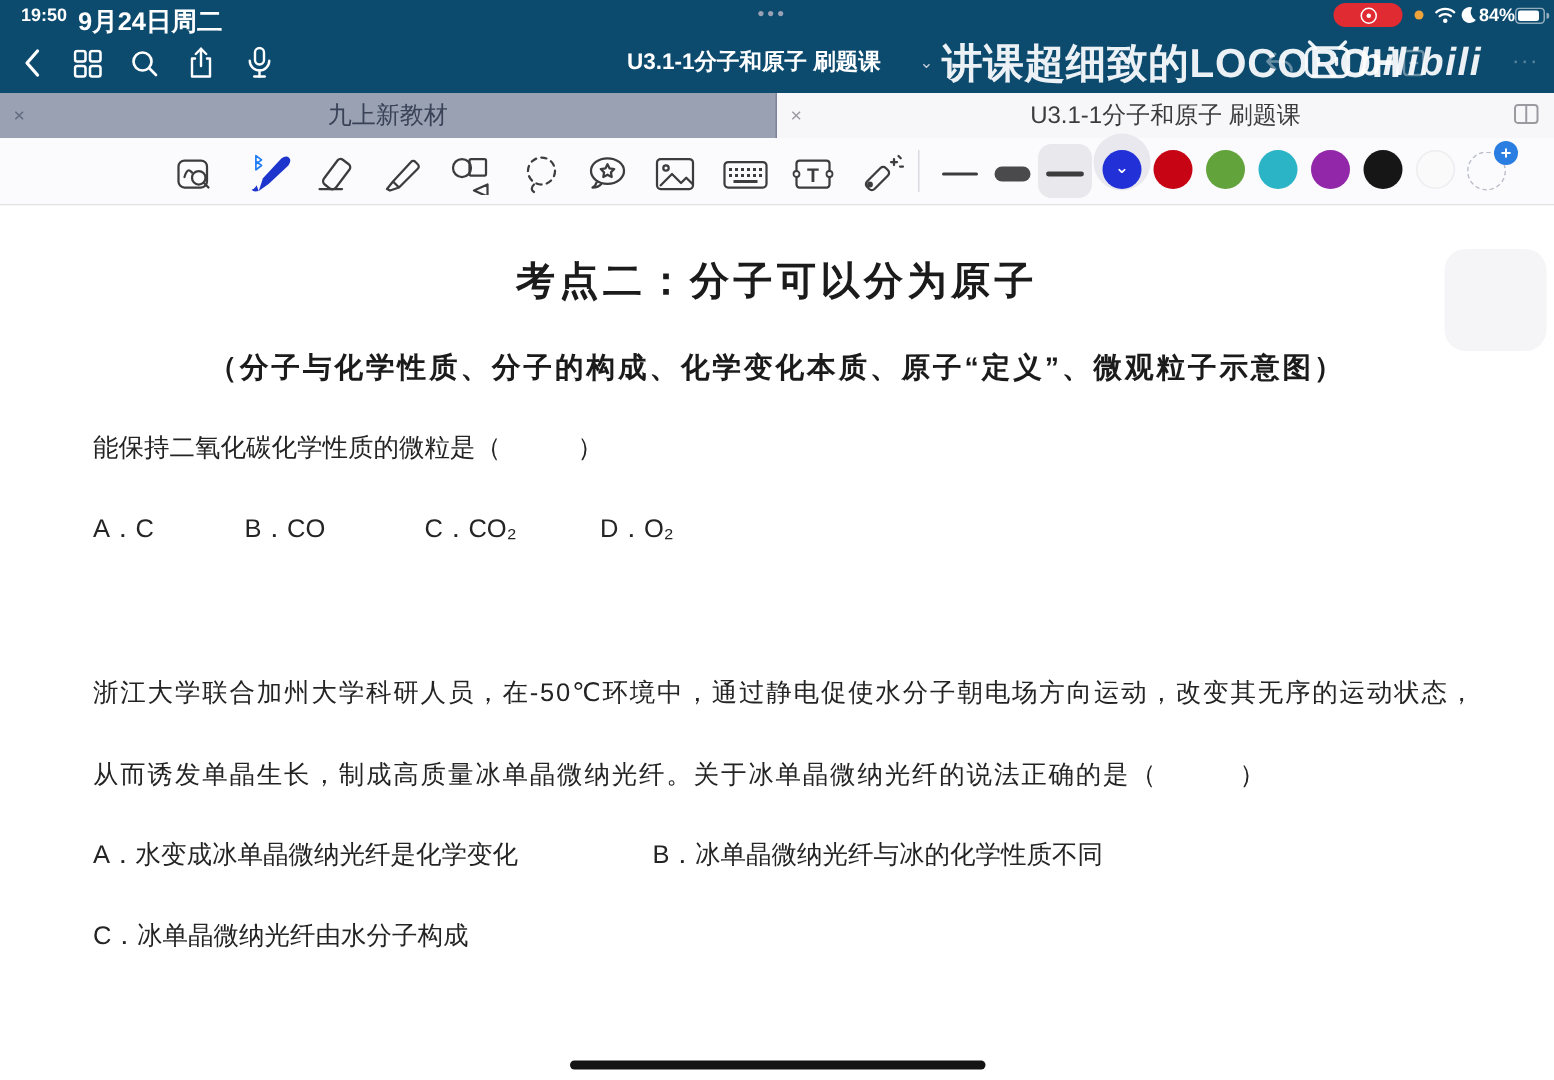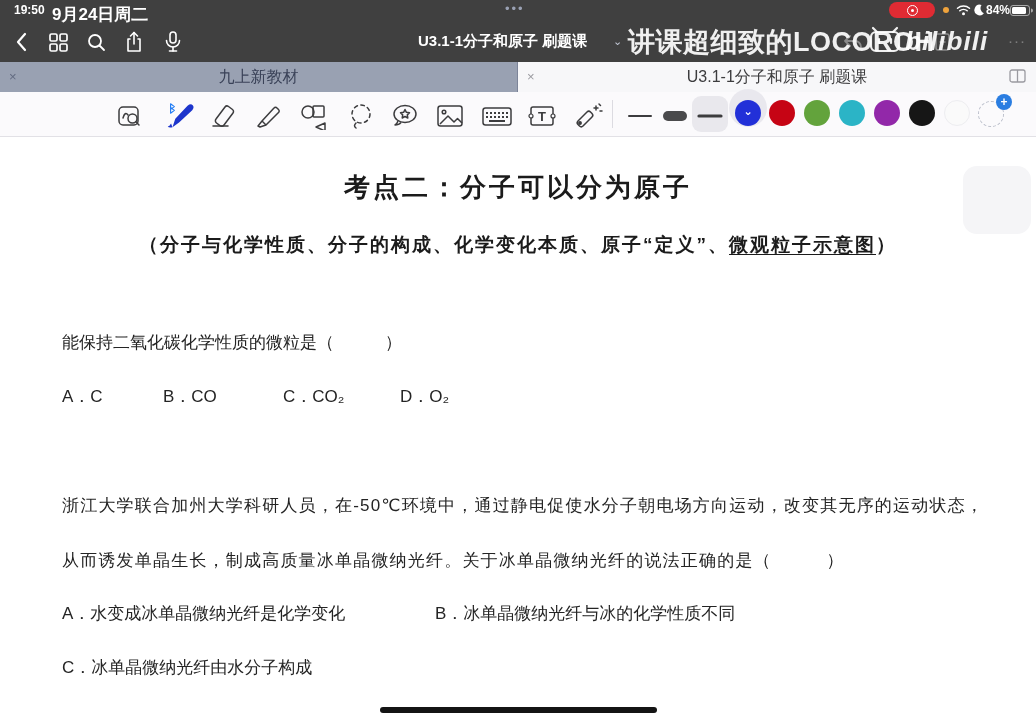--- a/index.html
+++ b/index.html
@@ -7,7 +7,7 @@
   .screen{position:relative;width:1036px;height:720px;}
 
   
-  .topbar{position:absolute;left:0;top:0;width:1036px;height:62px;background:#404040;}
+  .topbar{position:absolute;left:0;top:0;width:1036px;height:62px;background:#0c4a6e;}
   .status-row{position:absolute;left:0;top:0;width:100%;height:20px;}
   .time{position:absolute;left:14px;top:3px;color:#fff;font-size:12px;font-weight:bold;}
   .date{position:absolute;left:52px;top:3px;color:#fff;font-size:17px;font-weight:bold;}

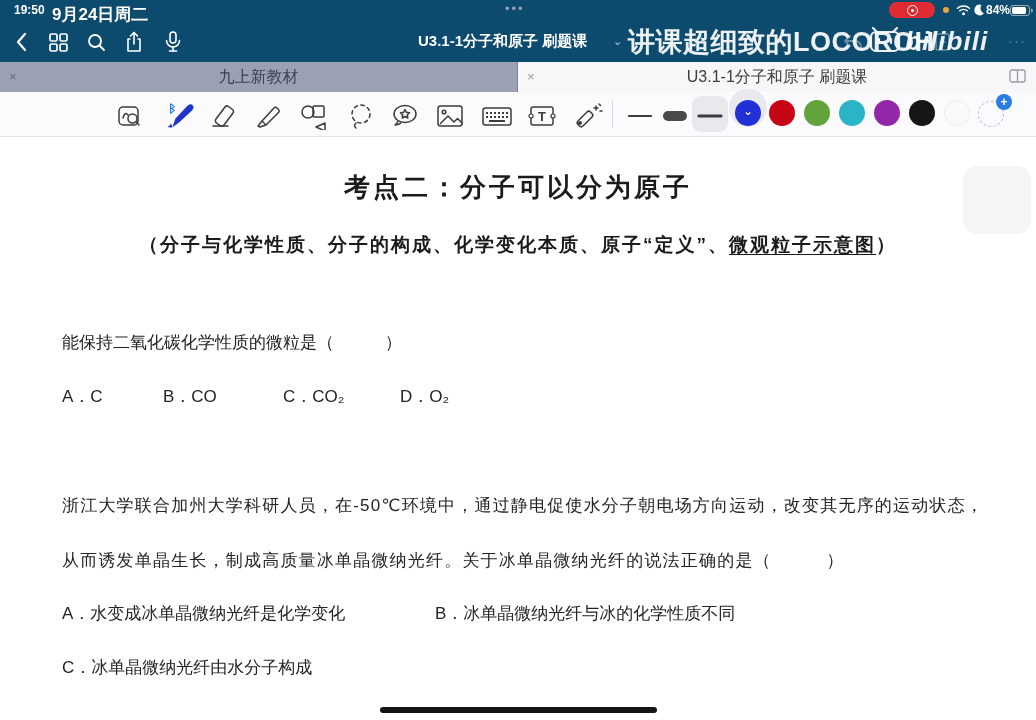--- a/index.html
+++ b/index.html
@@ -59,7 +59,7 @@
   .scrollhint{position:absolute;left:963px;top:29px;width:68px;height:68px;background:#f5f5f7;border-radius:14px;}
   .doc-title{position:absolute;left:0;top:33px;width:100%;text-align:center;font-size:26px;font-weight:bold;color:#1b1b1b;letter-spacing:3px;white-space:nowrap;}
   .doc-sub{position:absolute;left:0;top:95px;width:100%;text-align:center;font-size:19px;font-weight:bold;color:#1b1b1b;letter-spacing:2px;white-space:nowrap;}
-  .u{text-decoration:underline;text-underline-offset:3px;}
+  .u{text-underline-offset:3px;}
   .q{position:absolute;font-size:17px;color:#242424;white-space:nowrap;margin-top:44px;}
   .ls{letter-spacing:1.2px;}
   .drawn-line{position:absolute;left:380px;top:570px;width:277px;height:6px;background:#141414;border-radius:3px;}

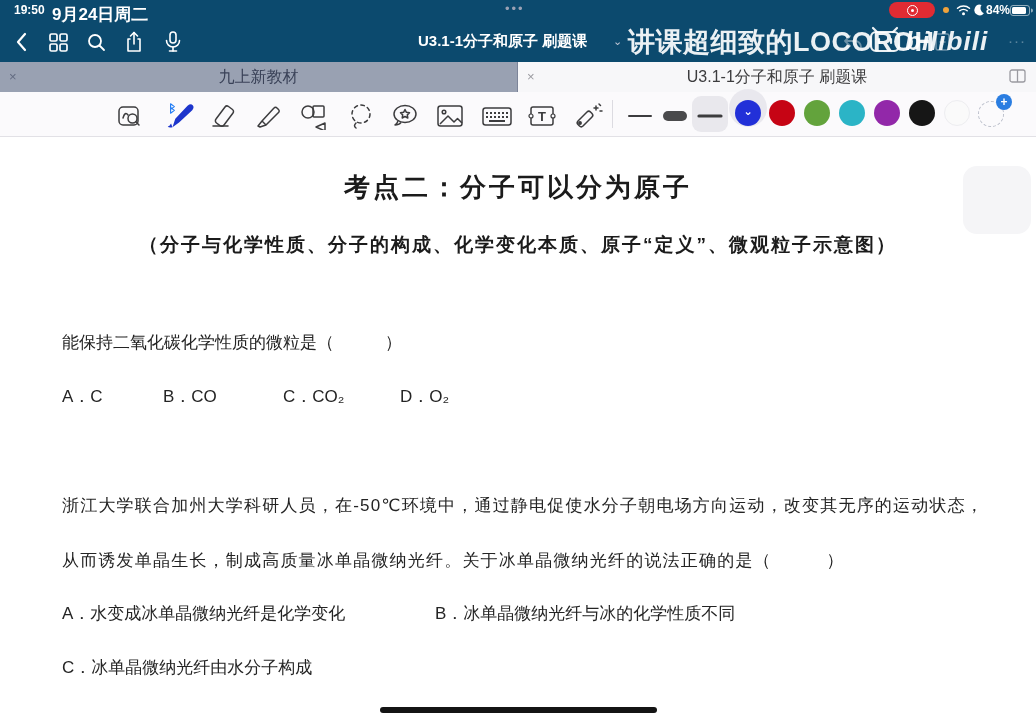--- a/index.html
+++ b/index.html
@@ -60,7 +60,7 @@
   .doc-title{position:absolute;left:0;top:33px;width:100%;text-align:center;font-size:26px;font-weight:bold;color:#1b1b1b;letter-spacing:3px;white-space:nowrap;}
   .doc-sub{position:absolute;left:0;top:95px;width:100%;text-align:center;font-size:19px;font-weight:bold;color:#1b1b1b;letter-spacing:2px;white-space:nowrap;}
   .u{text-underline-offset:3px;}
-  .q{position:absolute;font-size:17px;color:#242424;white-space:nowrap;margin-top:44px;}
+  .q{position:absolute;font-size:17px;color:#242424;white-space:nowrap;}
   .ls{letter-spacing:1.2px;}
   .drawn-line{position:absolute;left:380px;top:570px;width:277px;height:6px;background:#141414;border-radius:3px;}
 

